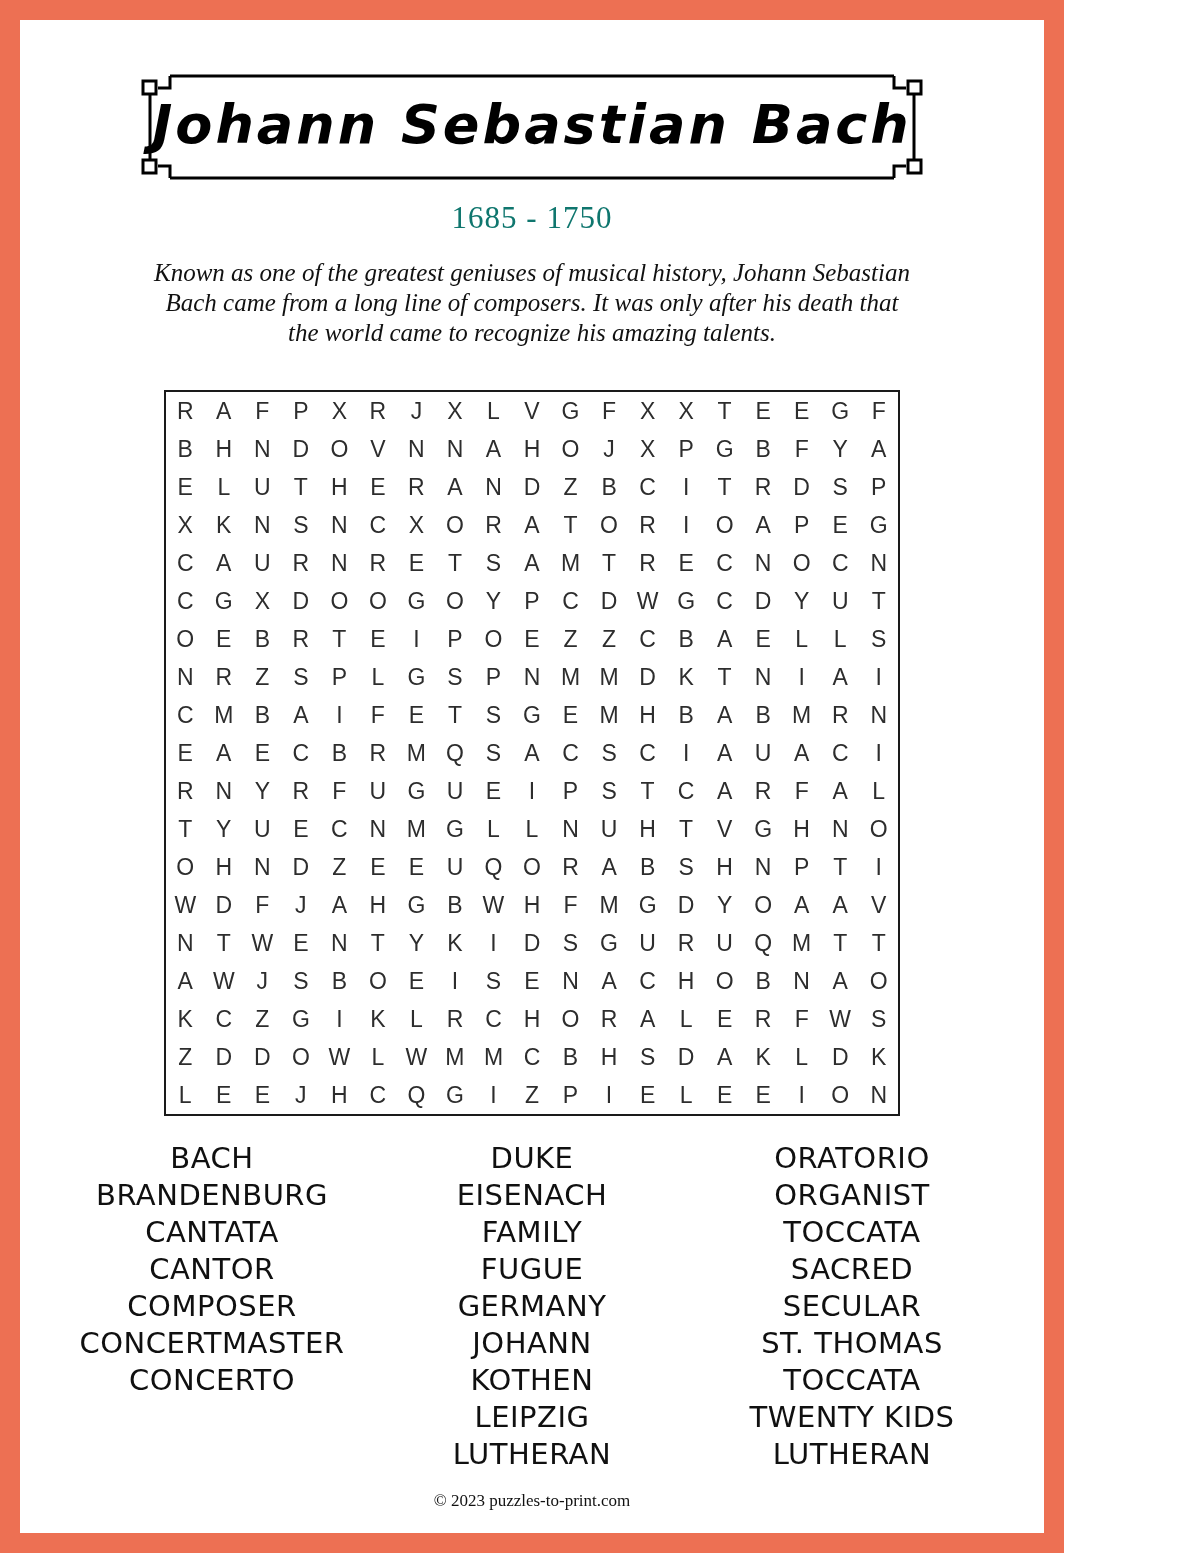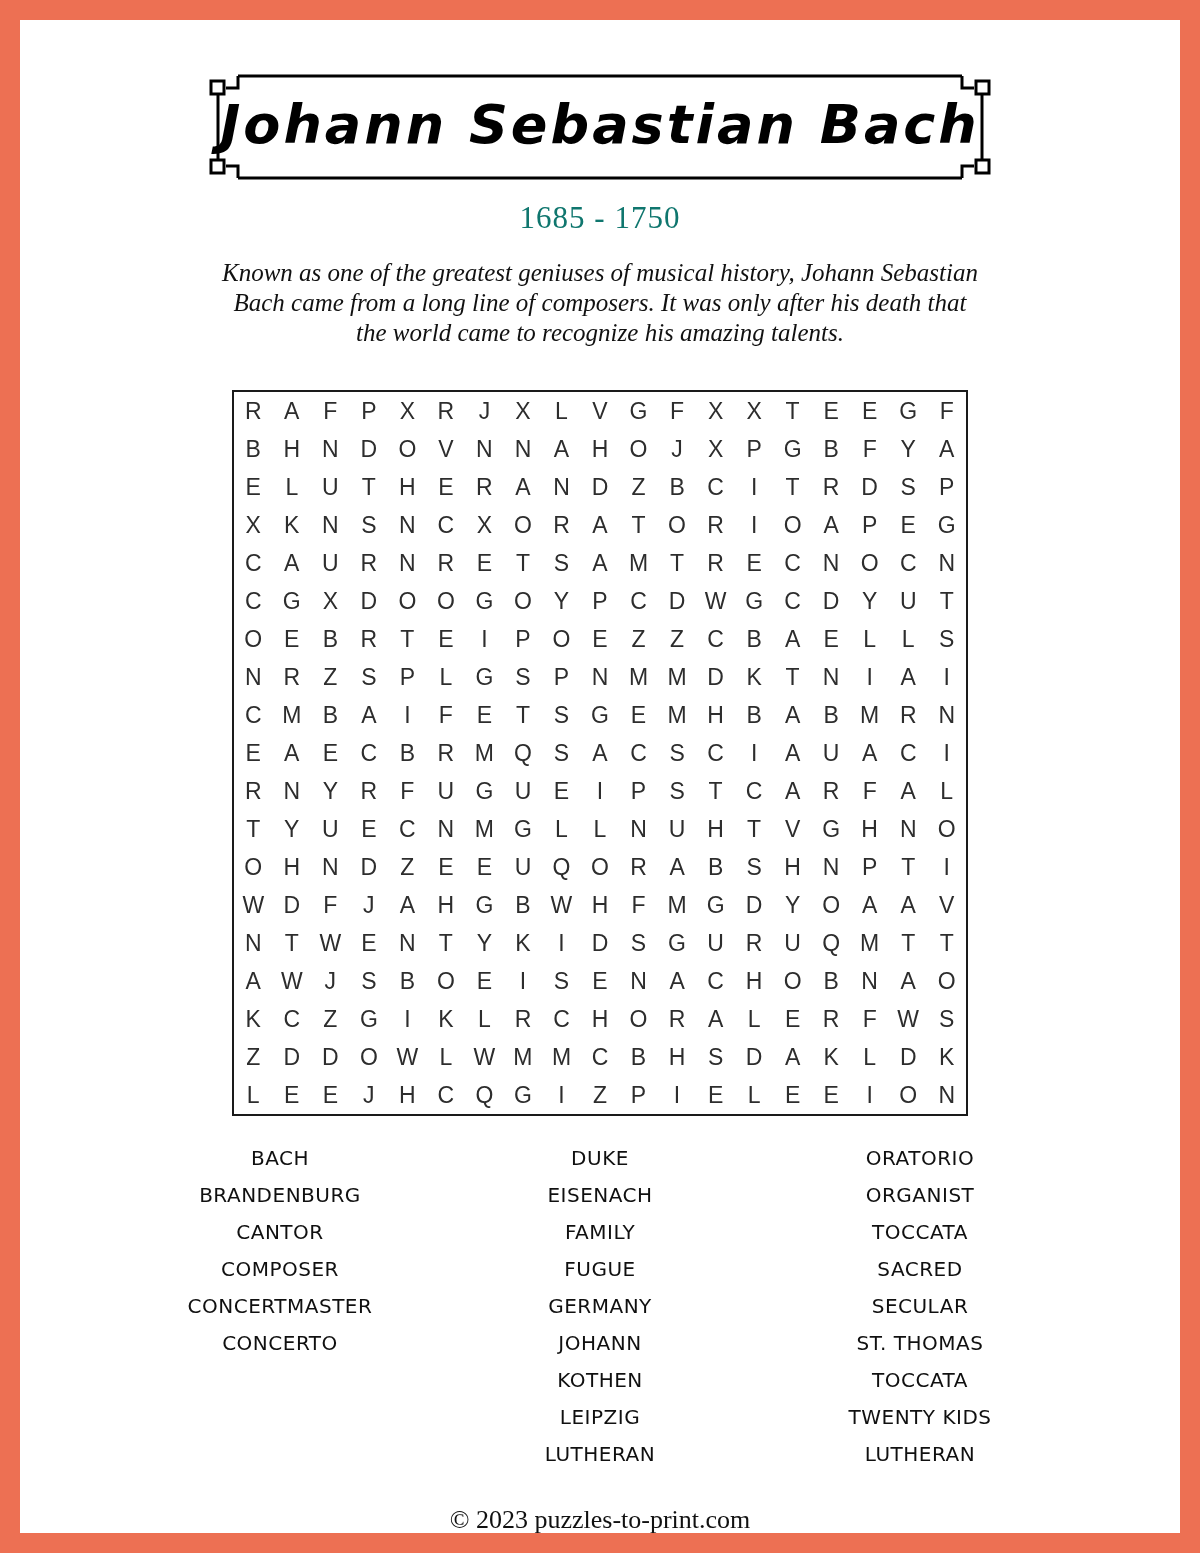--- a/index.html
+++ b/index.html
@@ -6,7 +6,7 @@
   html,body { background:#ffffff; }
   .page {
     position:relative;
-    width:1200px;
+    width:1064px;
     height:1553px;
     background:#ffffff;
     border:20px solid #ED7053;

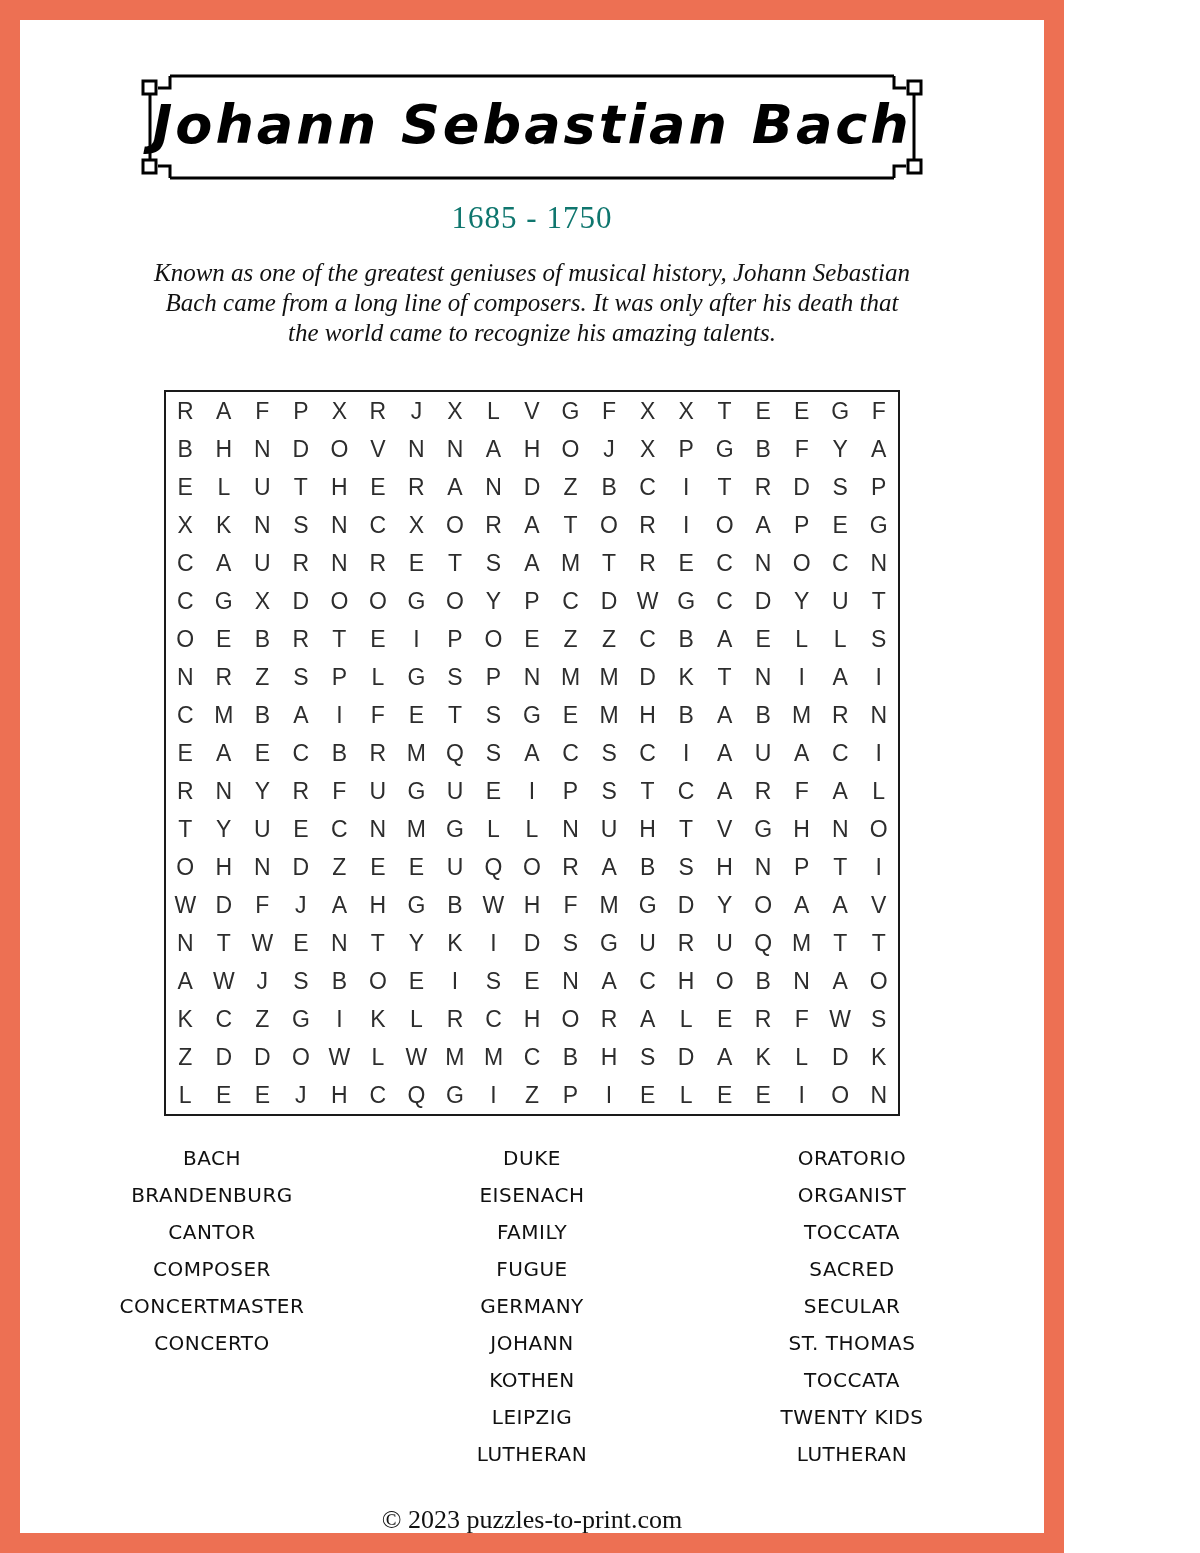--- a/index.html
+++ b/index.html
@@ -81,7 +81,7 @@
   .word-col { flex:1; text-align:center; }
   .word {
     font-family:"DejaVu Sans", sans-serif;
-    font-size:20px;
+    font-size:29px;
     line-height:37px;
     letter-spacing:0.5px;
     color:#101010;

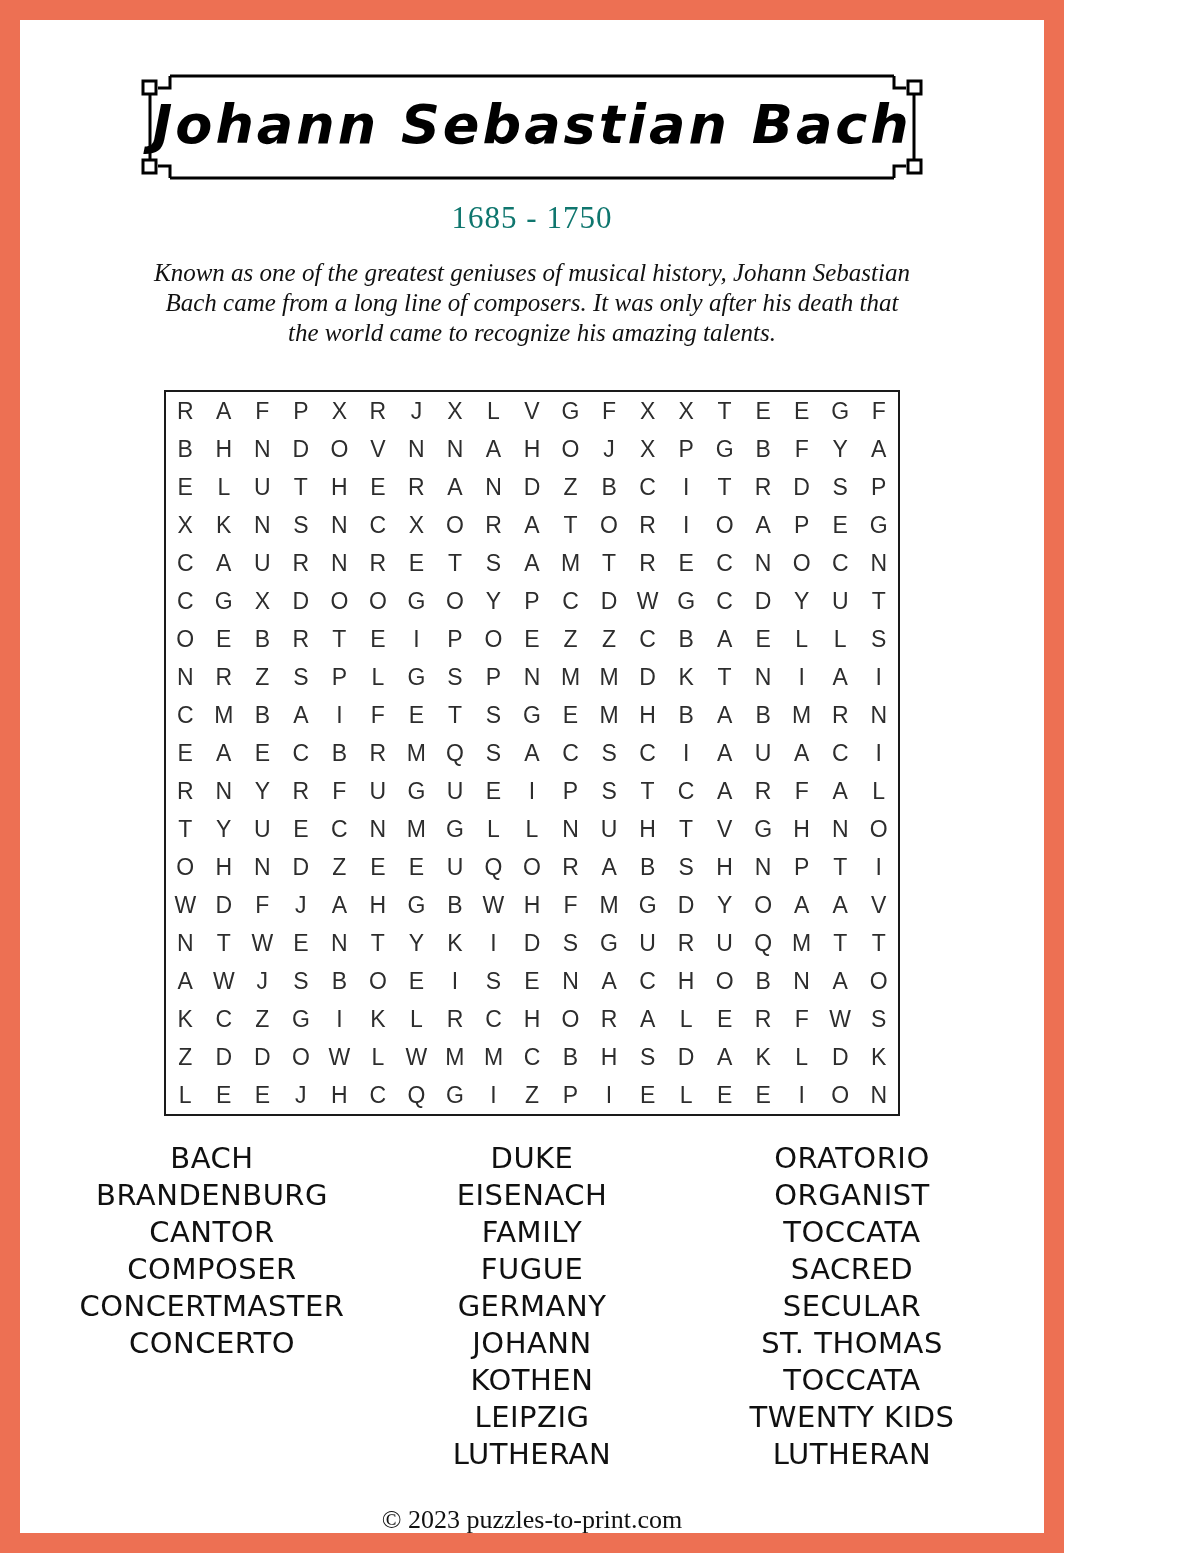--- a/index.html
+++ b/index.html
@@ -501,6 +501,7 @@
     <div class="word-col">
         <div class="word">BACH</div>
         <div class="word">BRANDENBURG</div>
+        <div class="word">CANTATA</div>
         <div class="word">CANTOR</div>
         <div class="word">COMPOSER</div>
         <div class="word">CONCERTMASTER</div>

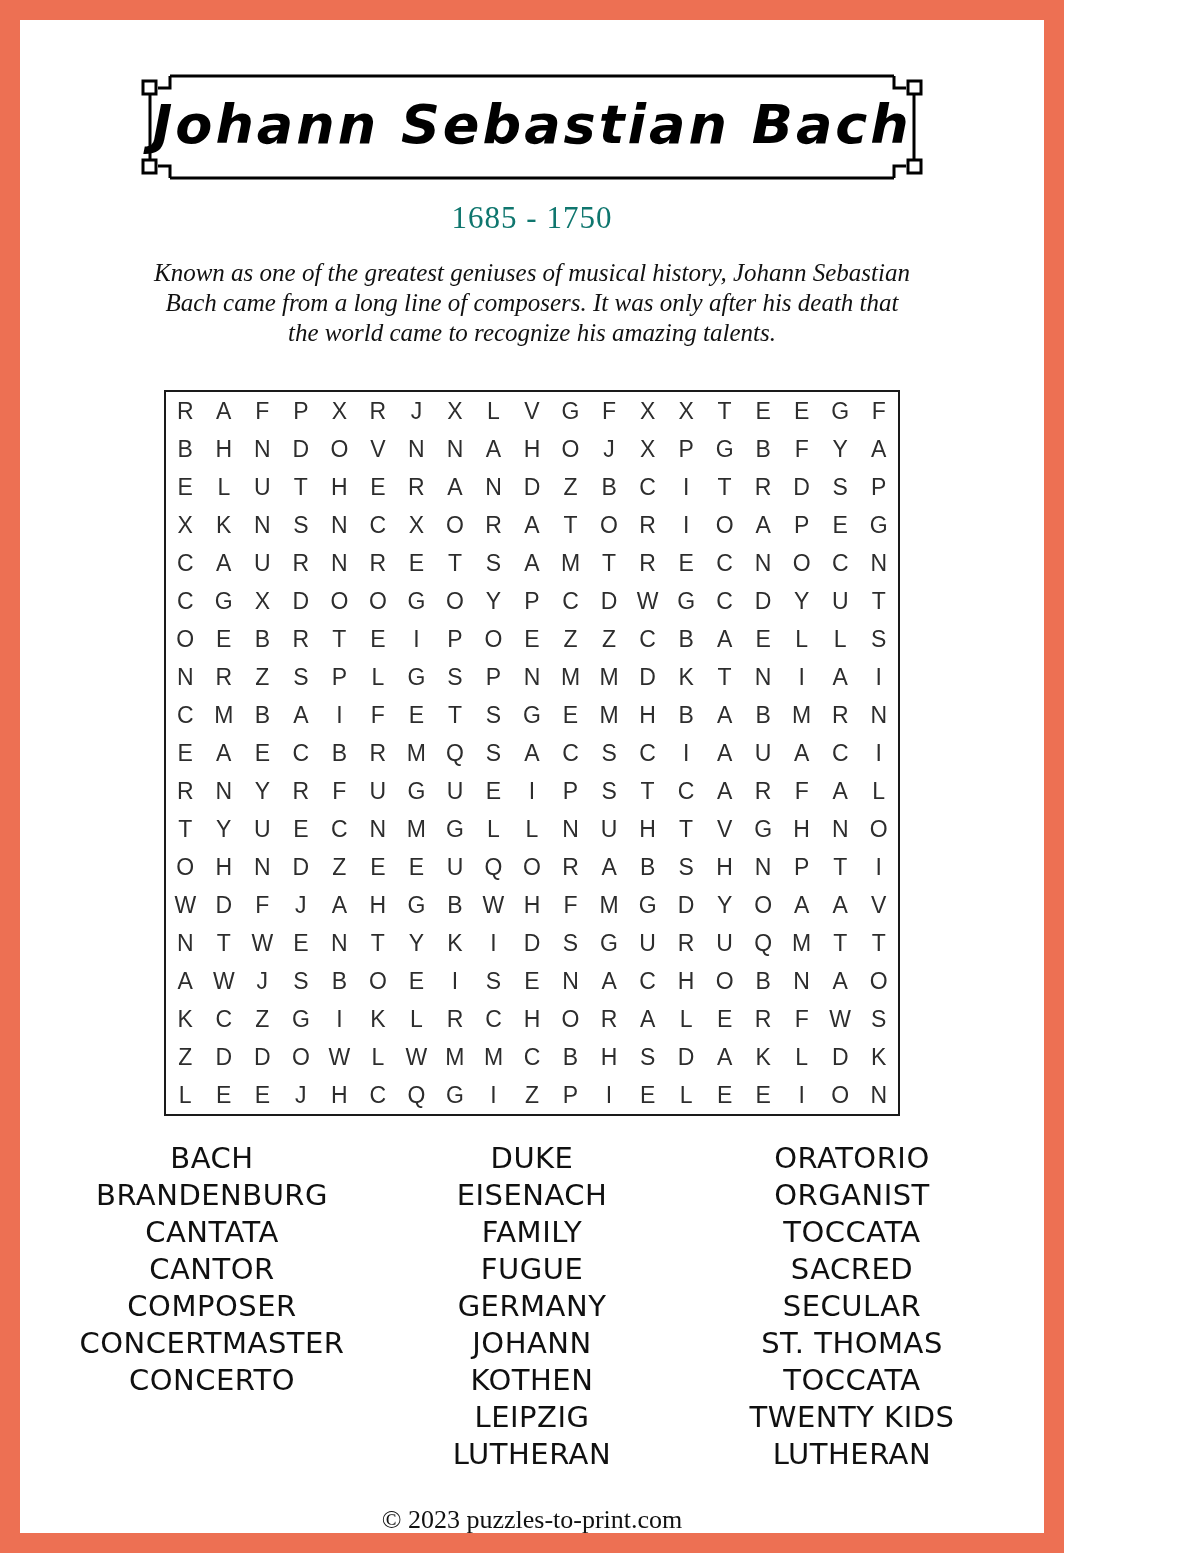--- a/index.html
+++ b/index.html
@@ -89,9 +89,9 @@
   }
   
   .footer {
-    margin-top:32px;
+    margin-top:18px;
     text-align:center;
-    font-size:26px;
+    font-size:17px;
     color:#111;
   }
 </style>

